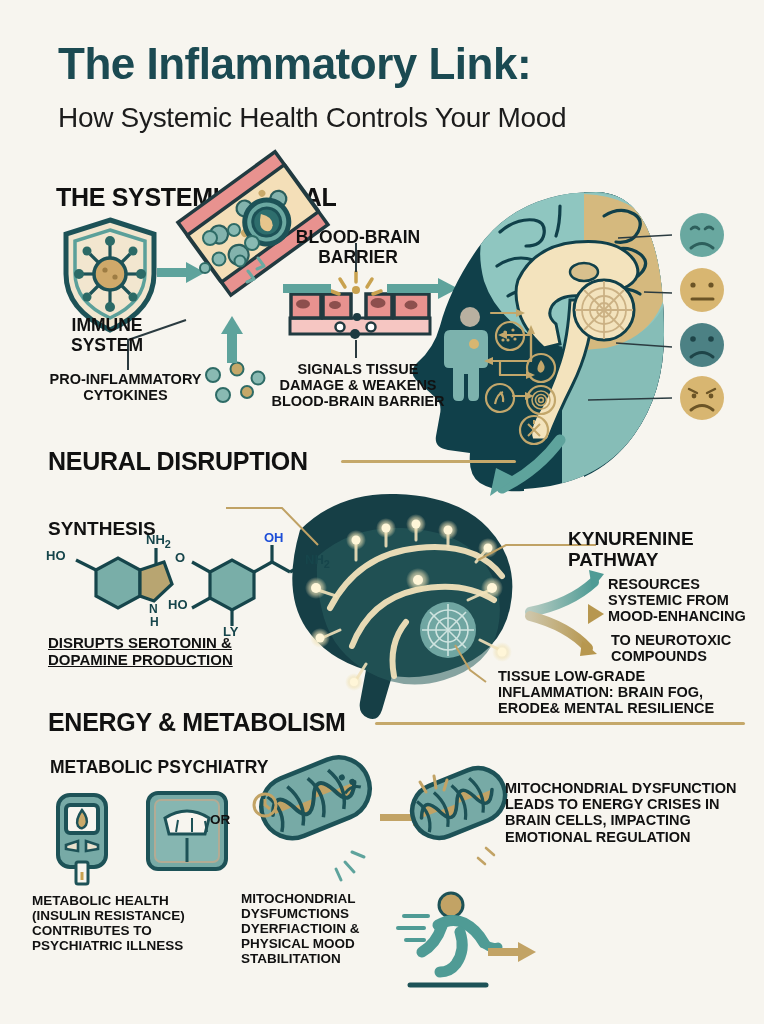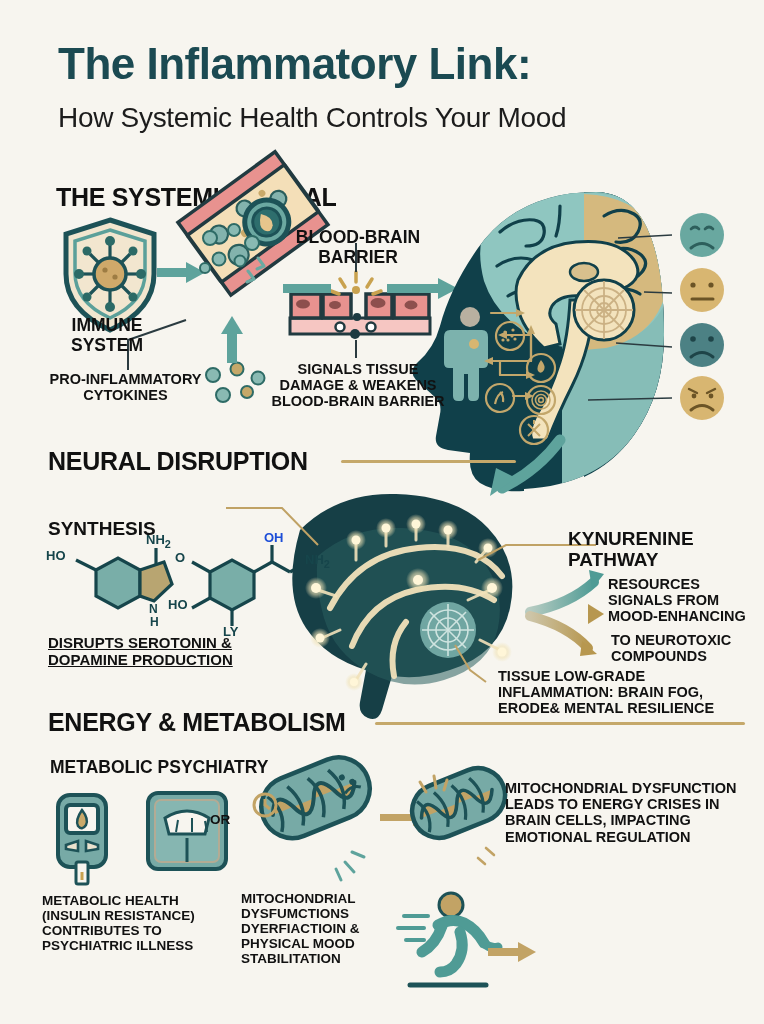--- a/index.html
+++ b/index.html
@@ -469,7 +469,7 @@
   </div>
   <div class="lbl t14" style="left:608px;top:576px;width:155px;">
     <span>RESOURCES</span><br>
-    <span>SIGNALS FROM</span><br>
+    <span>SYSTEMIC FROM</span><br>
     <span>MOOD-ENHANCING</span>
   </div>
   <div class="lbl t14" style="left:611px;top:632px;width:150px;">

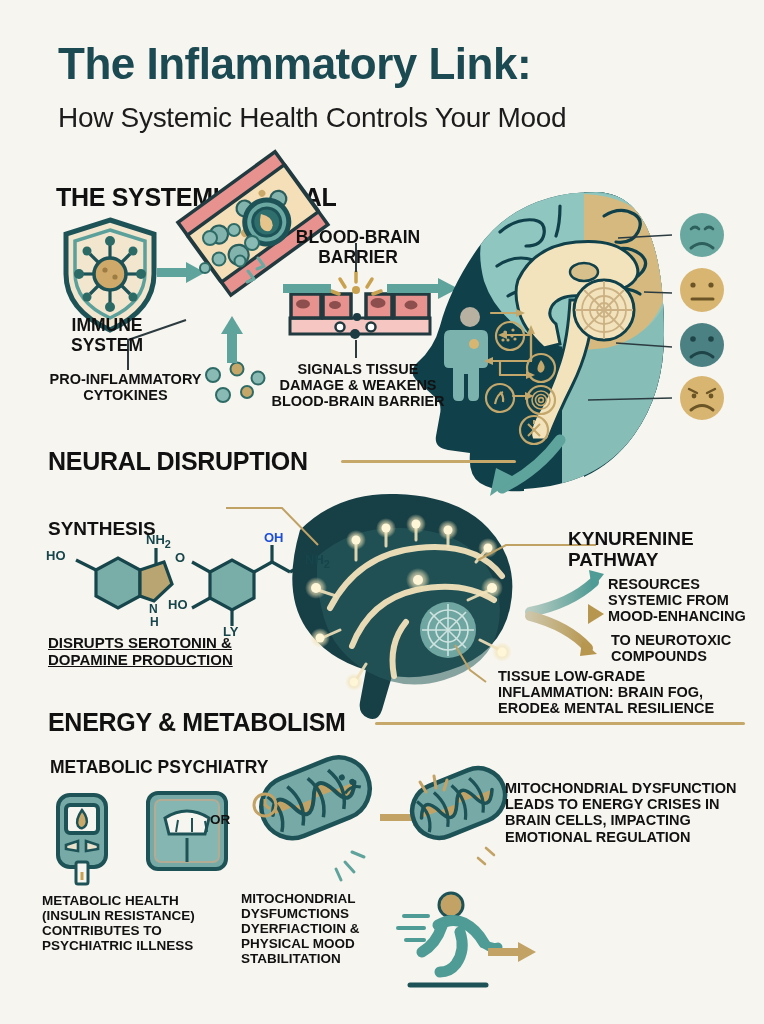--- a/index.html
+++ b/index.html
@@ -569,7 +569,7 @@
 
   <div class="lbl t13" style="left:210px;top:812px;">OR</div>
 
-  <div class="lbl t13" style="left:42px;top:893px;width:200px;">
+  <div class="lbl t13" style="left:32px;top:893px;width:200px;">
     <span>METABOLIC HEALTH</span><br>
     <span>(INSULIN RESISTANCE)</span><br>
     <span>CONTRIBUTES TO</span><br>

